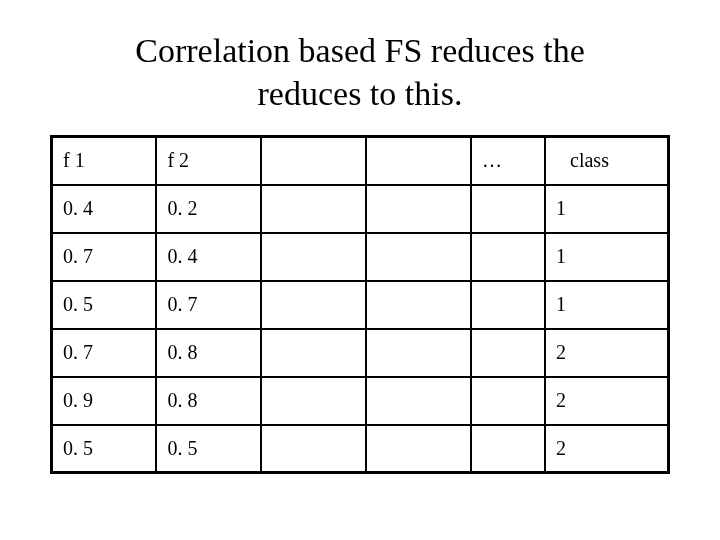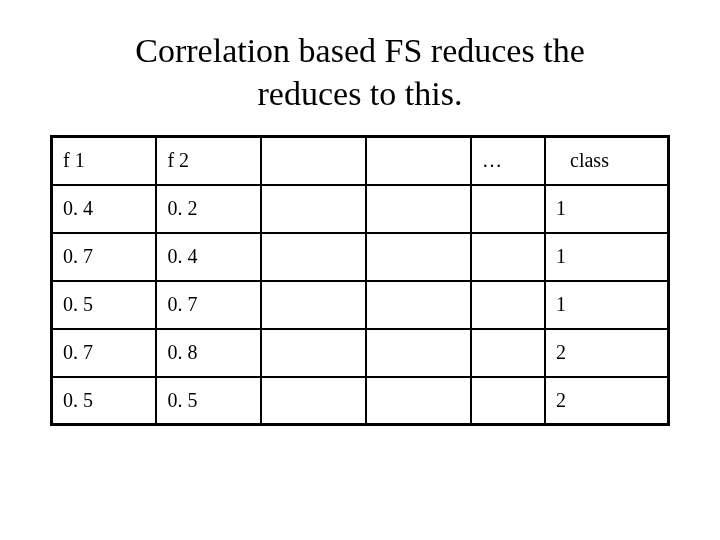--- a/index.html
+++ b/index.html
@@ -90,6 +90,14 @@
     <td>2</td>
   </tr>
   <tr>
+    <td>0. 9</td>
+    <td>0. 8</td>
+    <td></td>
+    <td></td>
+    <td></td>
+    <td>2</td>
+  </tr>
+  <tr>
     <td>0. 5</td>
     <td>0. 5</td>
     <td></td>

